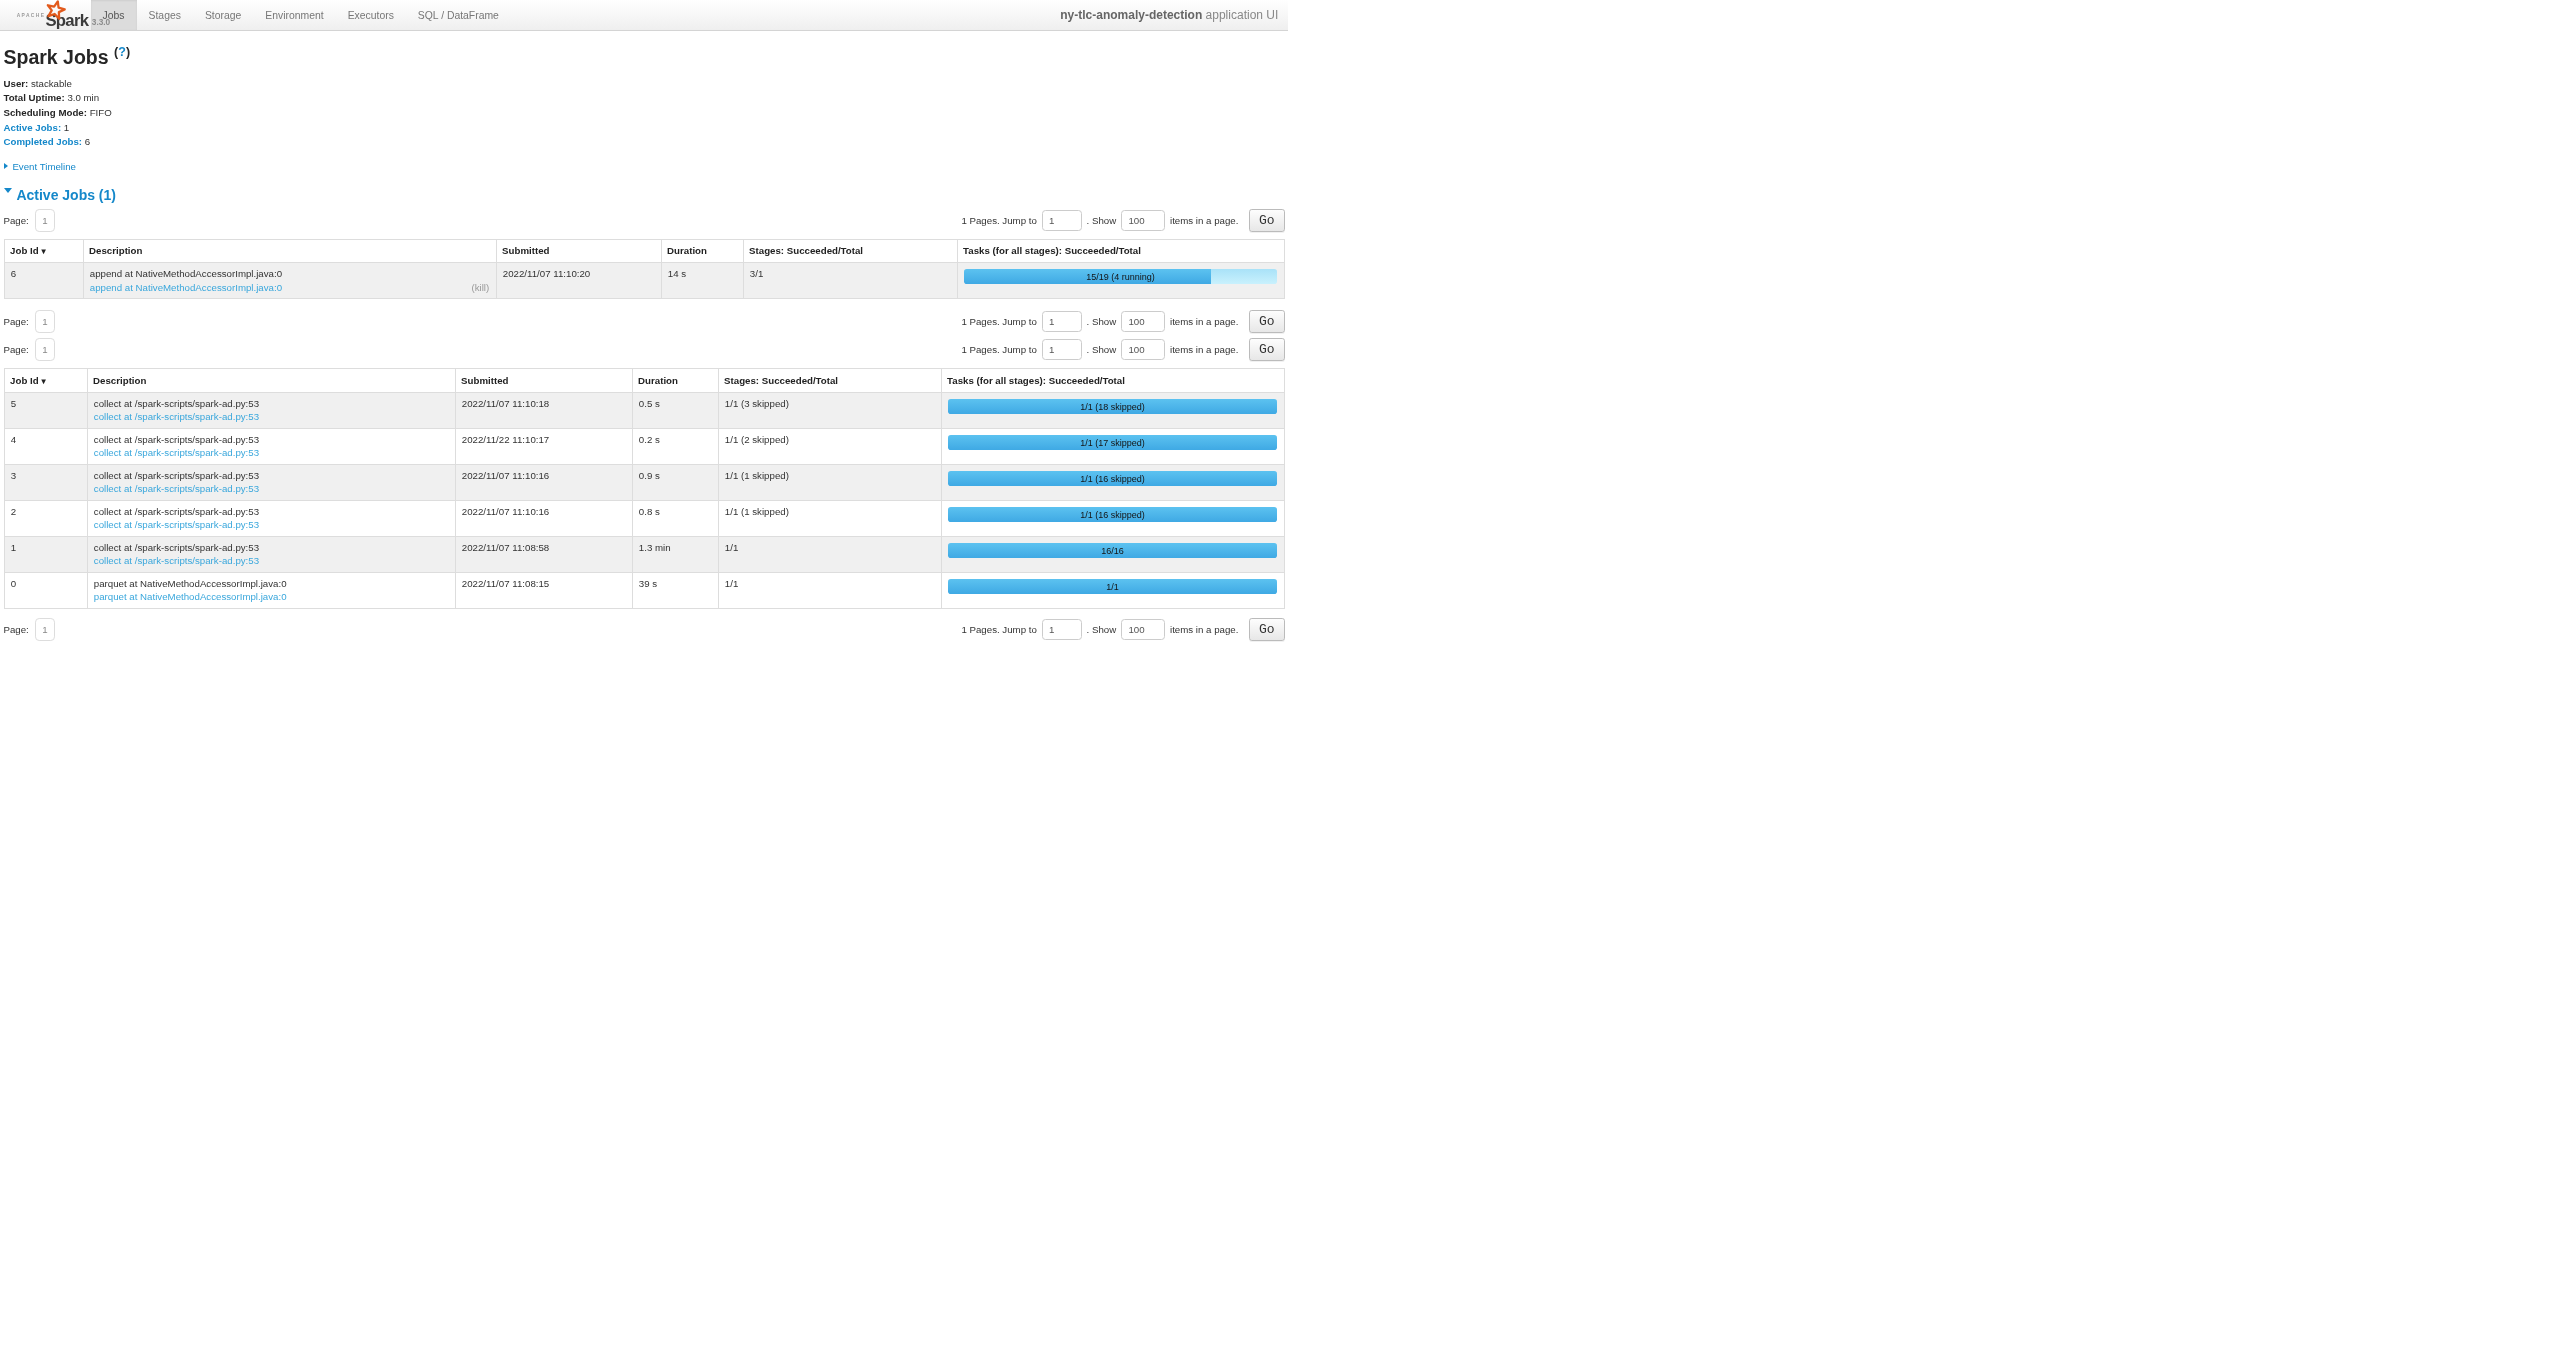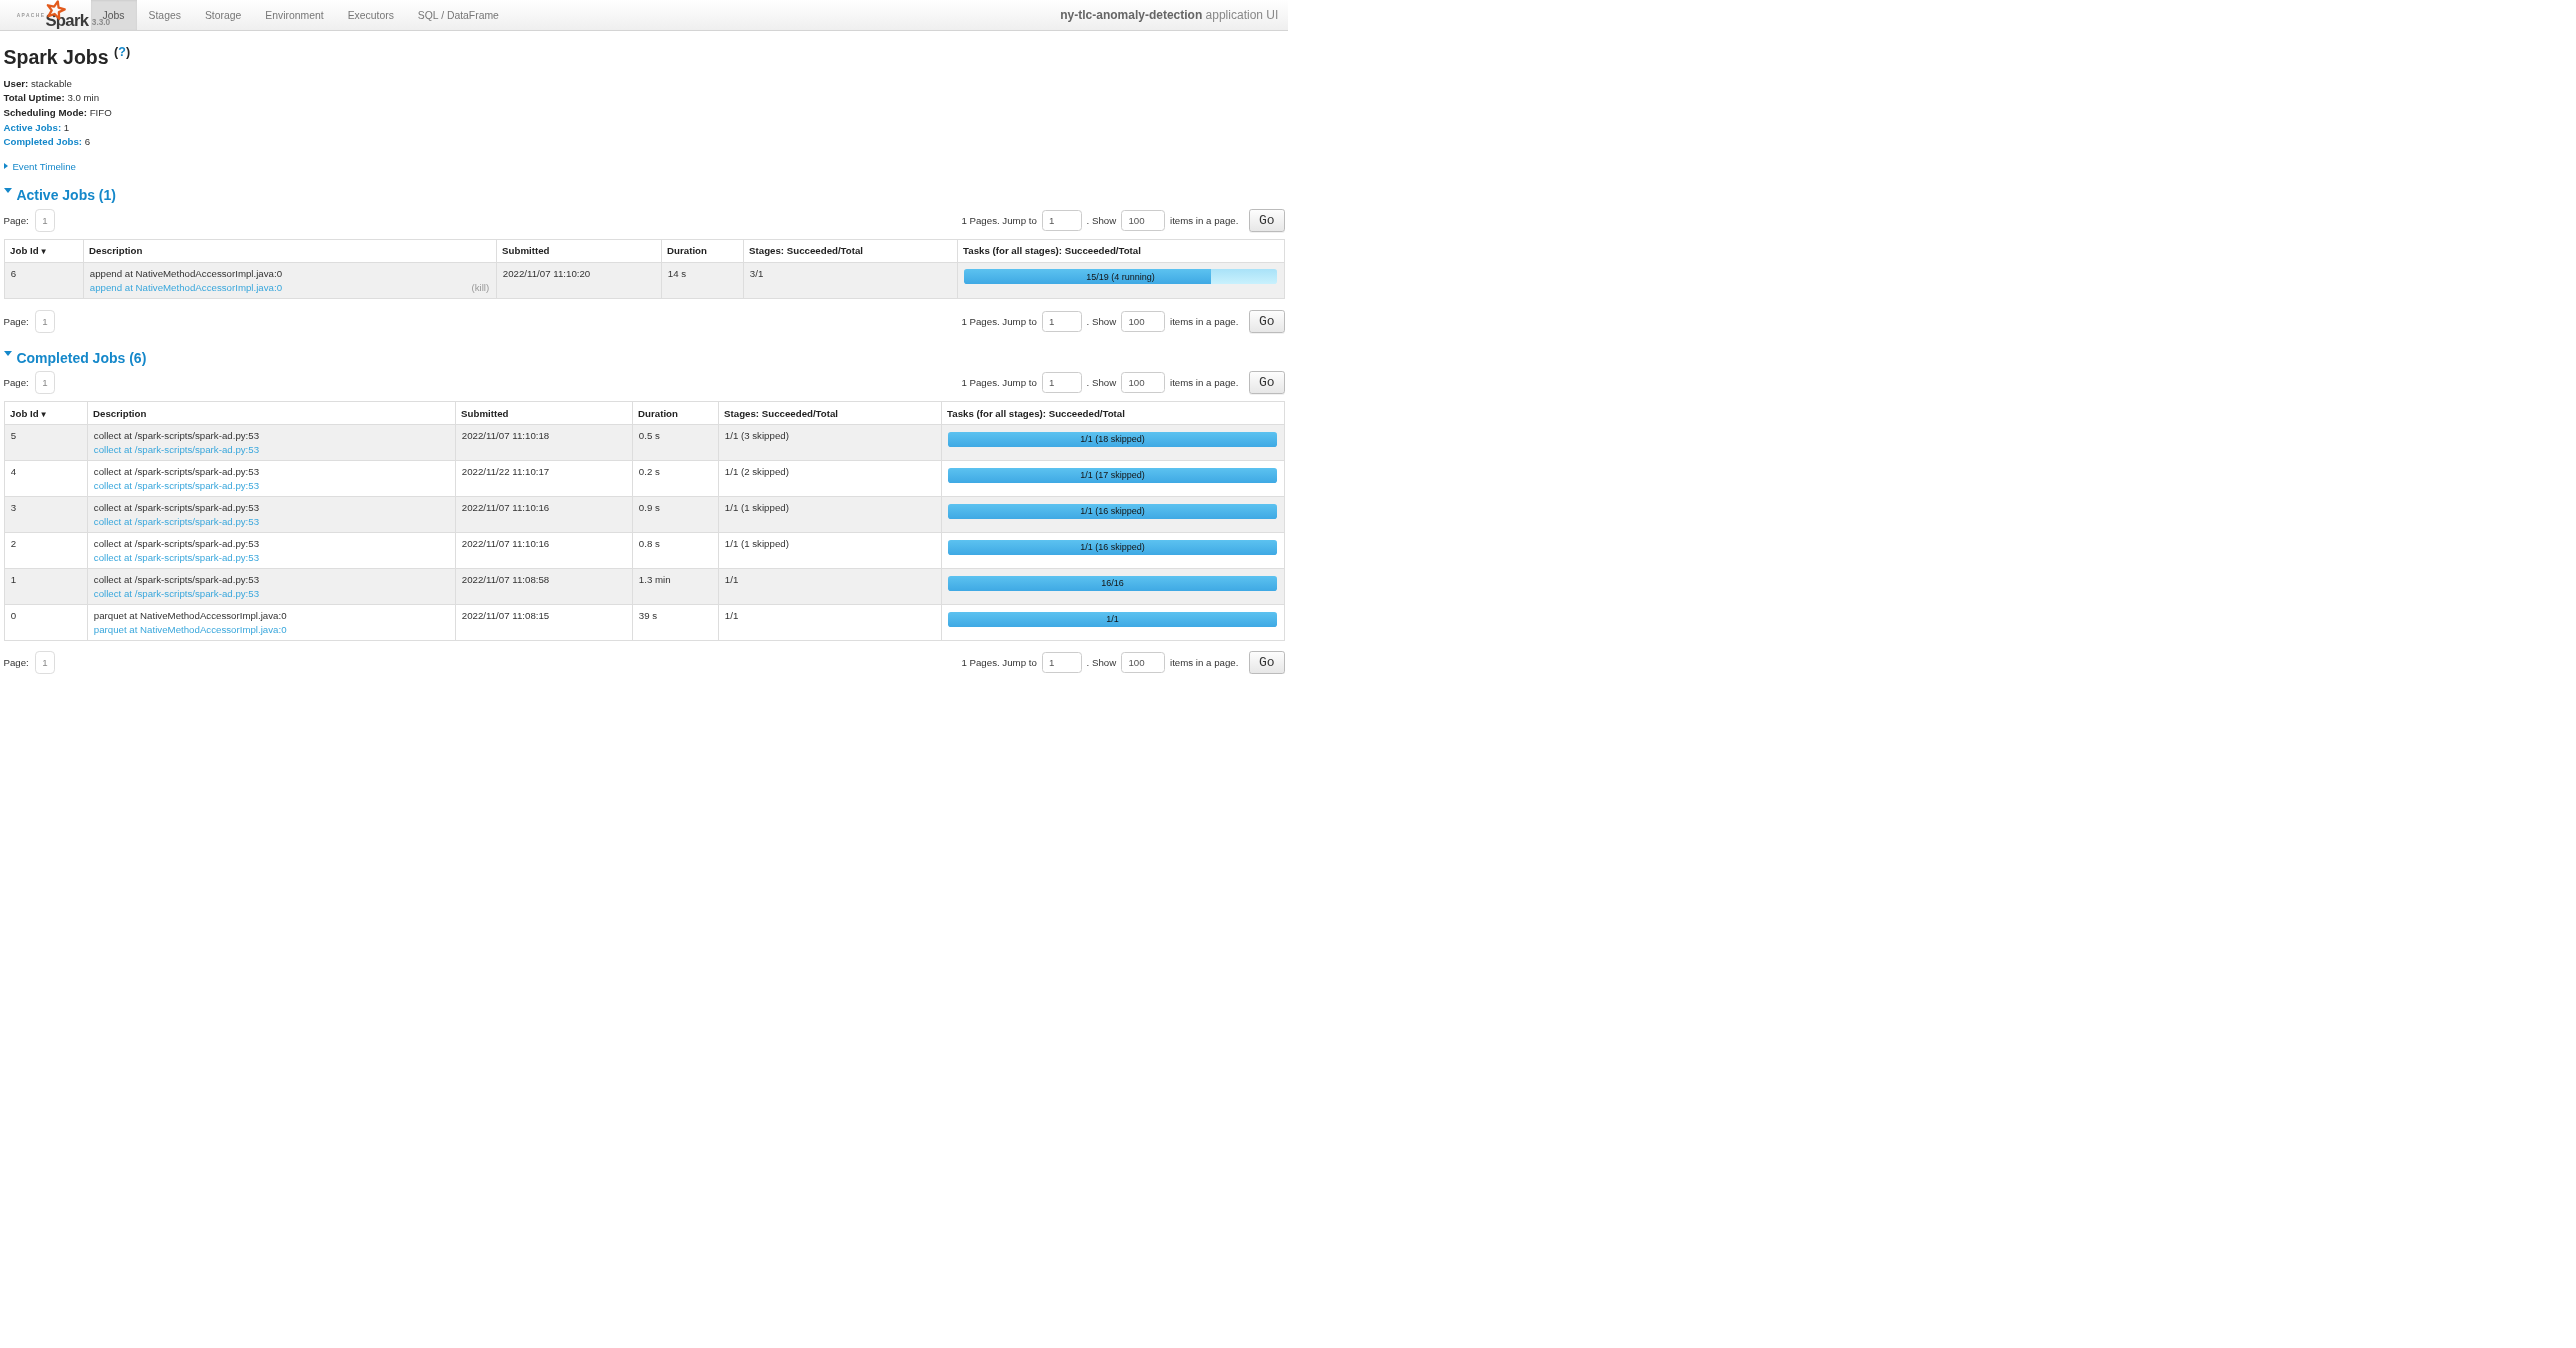--- a/index.html
+++ b/index.html
@@ -202,10 +202,6 @@
       </span>
     </div>
 
-    <div class="section-h" style="margin-top:16.7px">
-      <span class="tri-down"></span>
-      <span>Completed Jobs (6)</span>
-    </div>
 
     <div class="pagerow">
       <span class="pagelabel">Page:</span>

